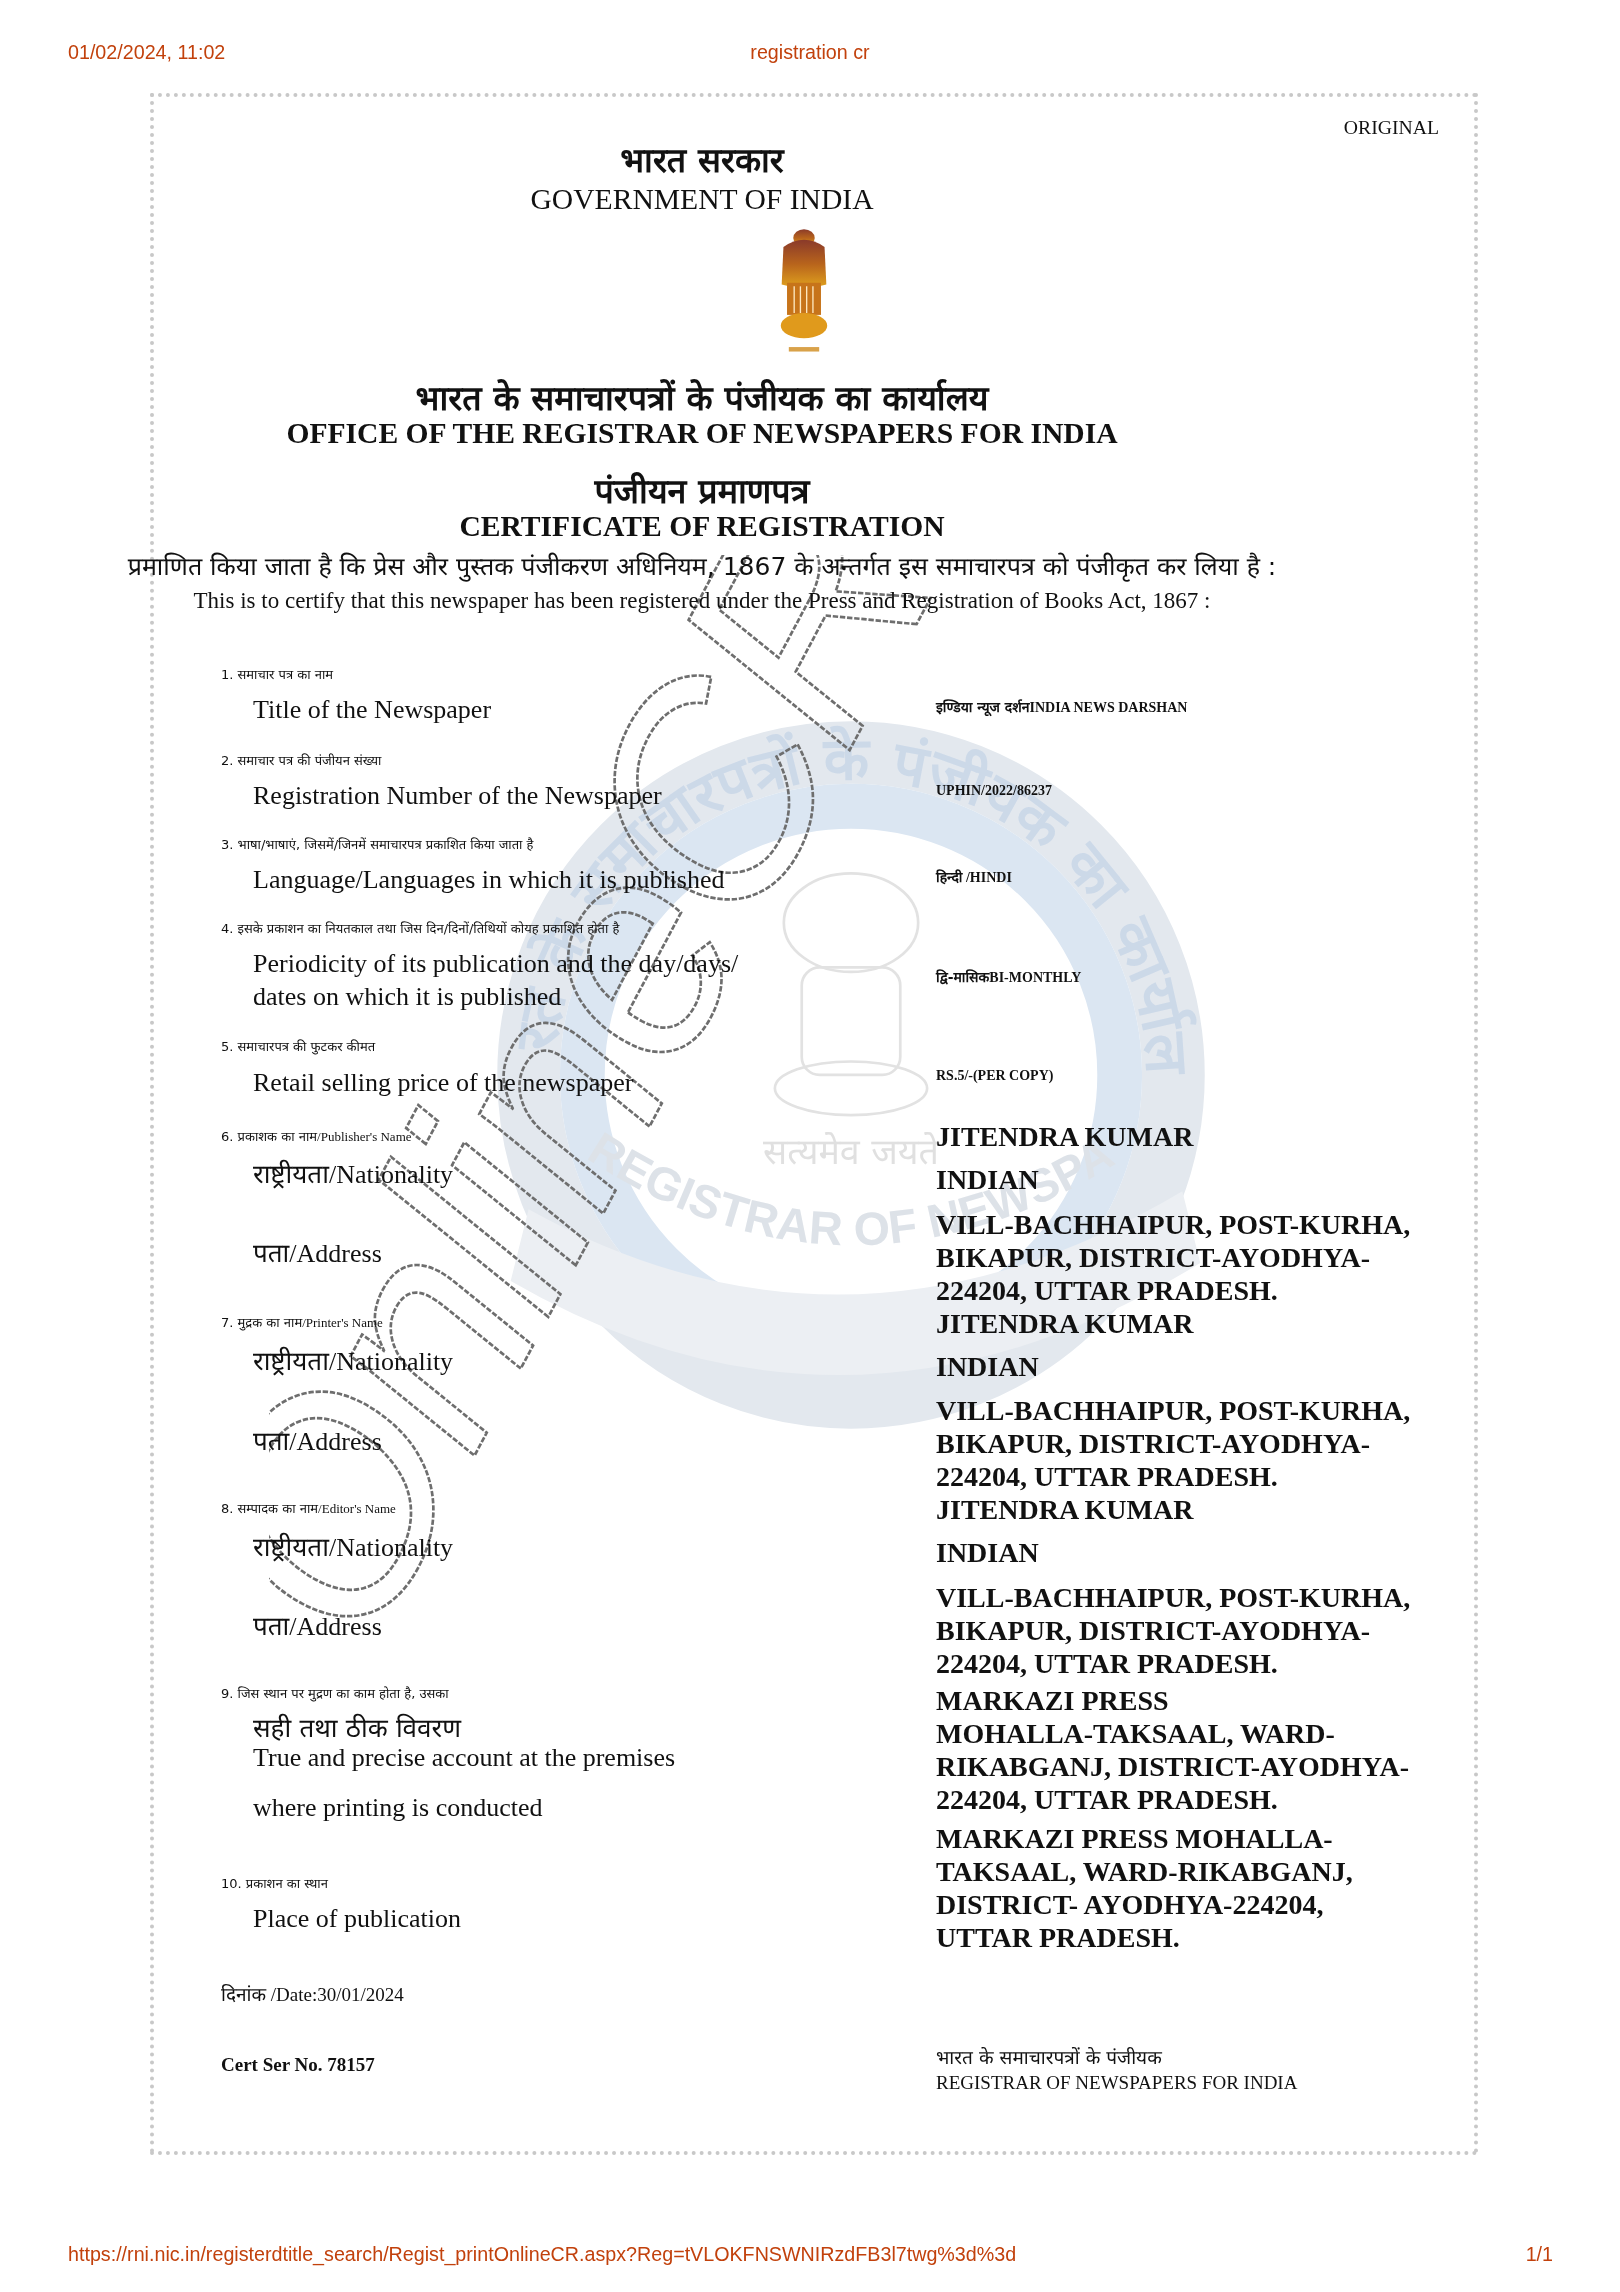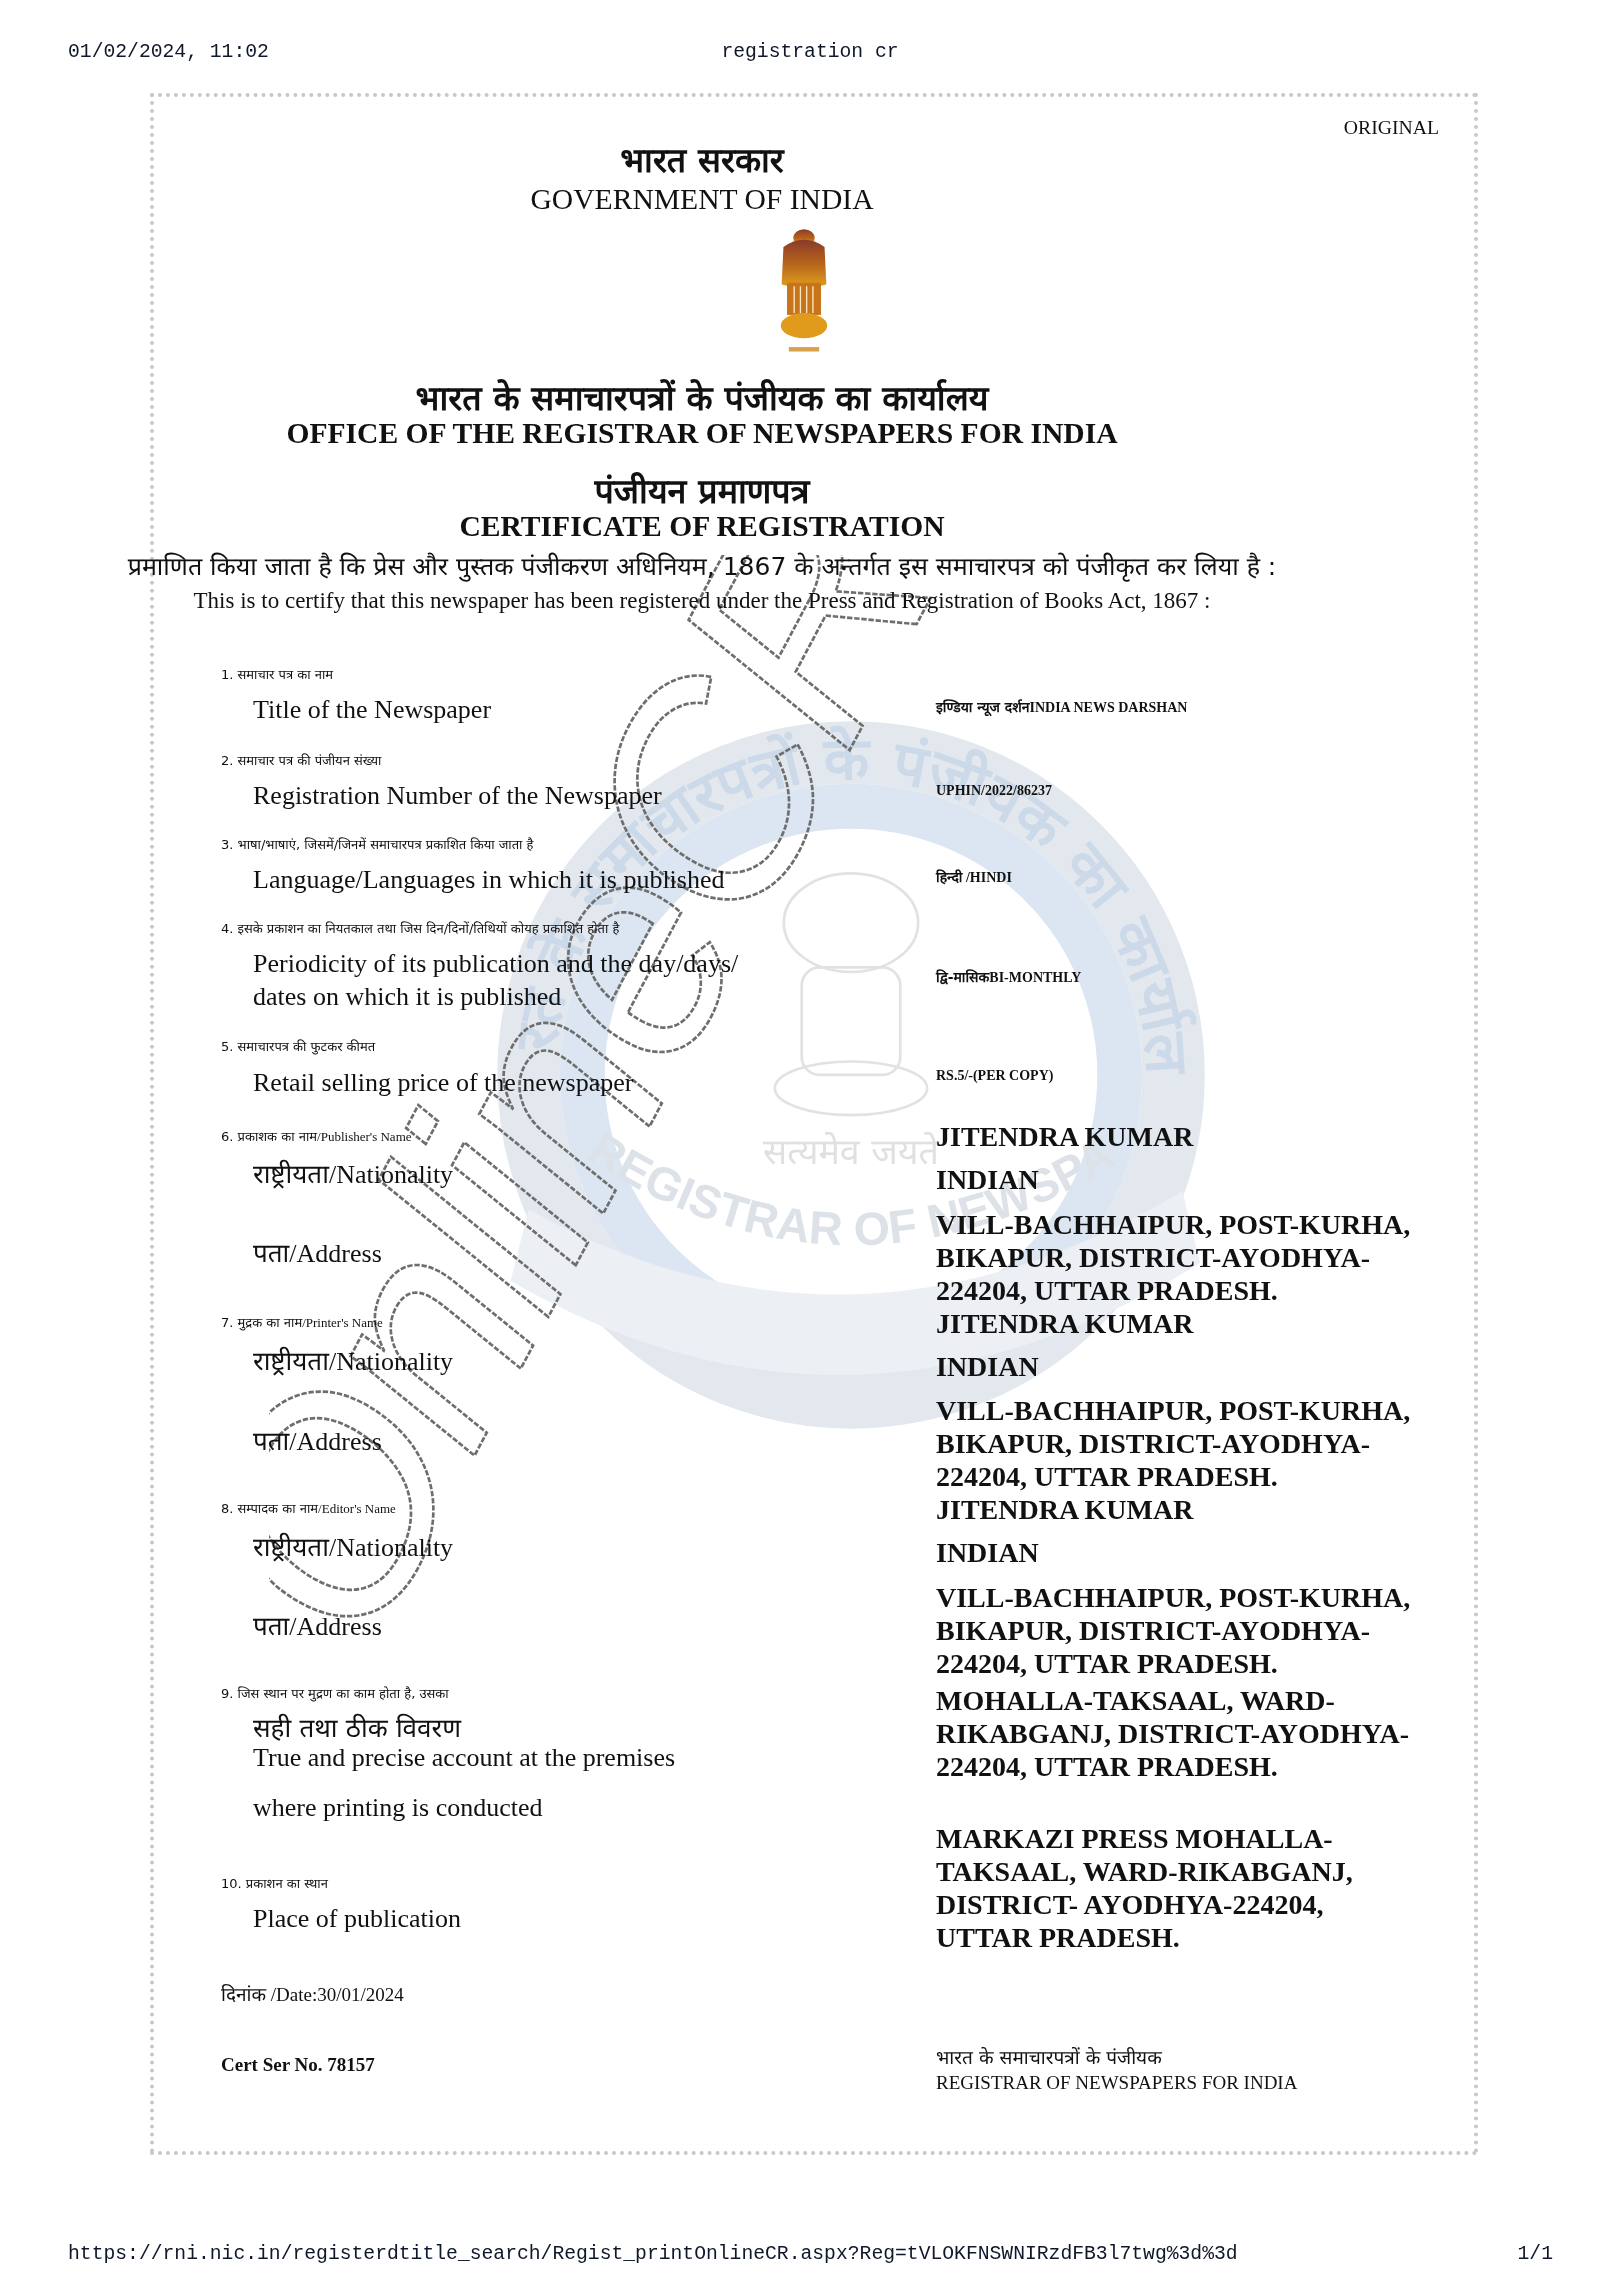--- a/index.html
+++ b/index.html
@@ -5,7 +5,7 @@
   html,body{margin:0;padding:0;background:#ffffff;}
   body{width:1620px;height:2293px;position:relative;overflow:hidden;color:#111;
        font-family:"Liberation Serif","DejaVu Serif",serif;}
-  .hdr{position:absolute;font-family:Liberation Mono, monospace;font-size:19.7px;color:#0f172a;}
+  .hdr{position:absolute;font-family:Liberation Sans, sans-serif;font-size:19.7px;color:#c2410c;}
   .frame{position:absolute;left:150px;top:93px;width:1328px;height:2062px;
          border:4.5px dotted #c8c8c8;box-sizing:border-box;}
   .abs{position:absolute;}

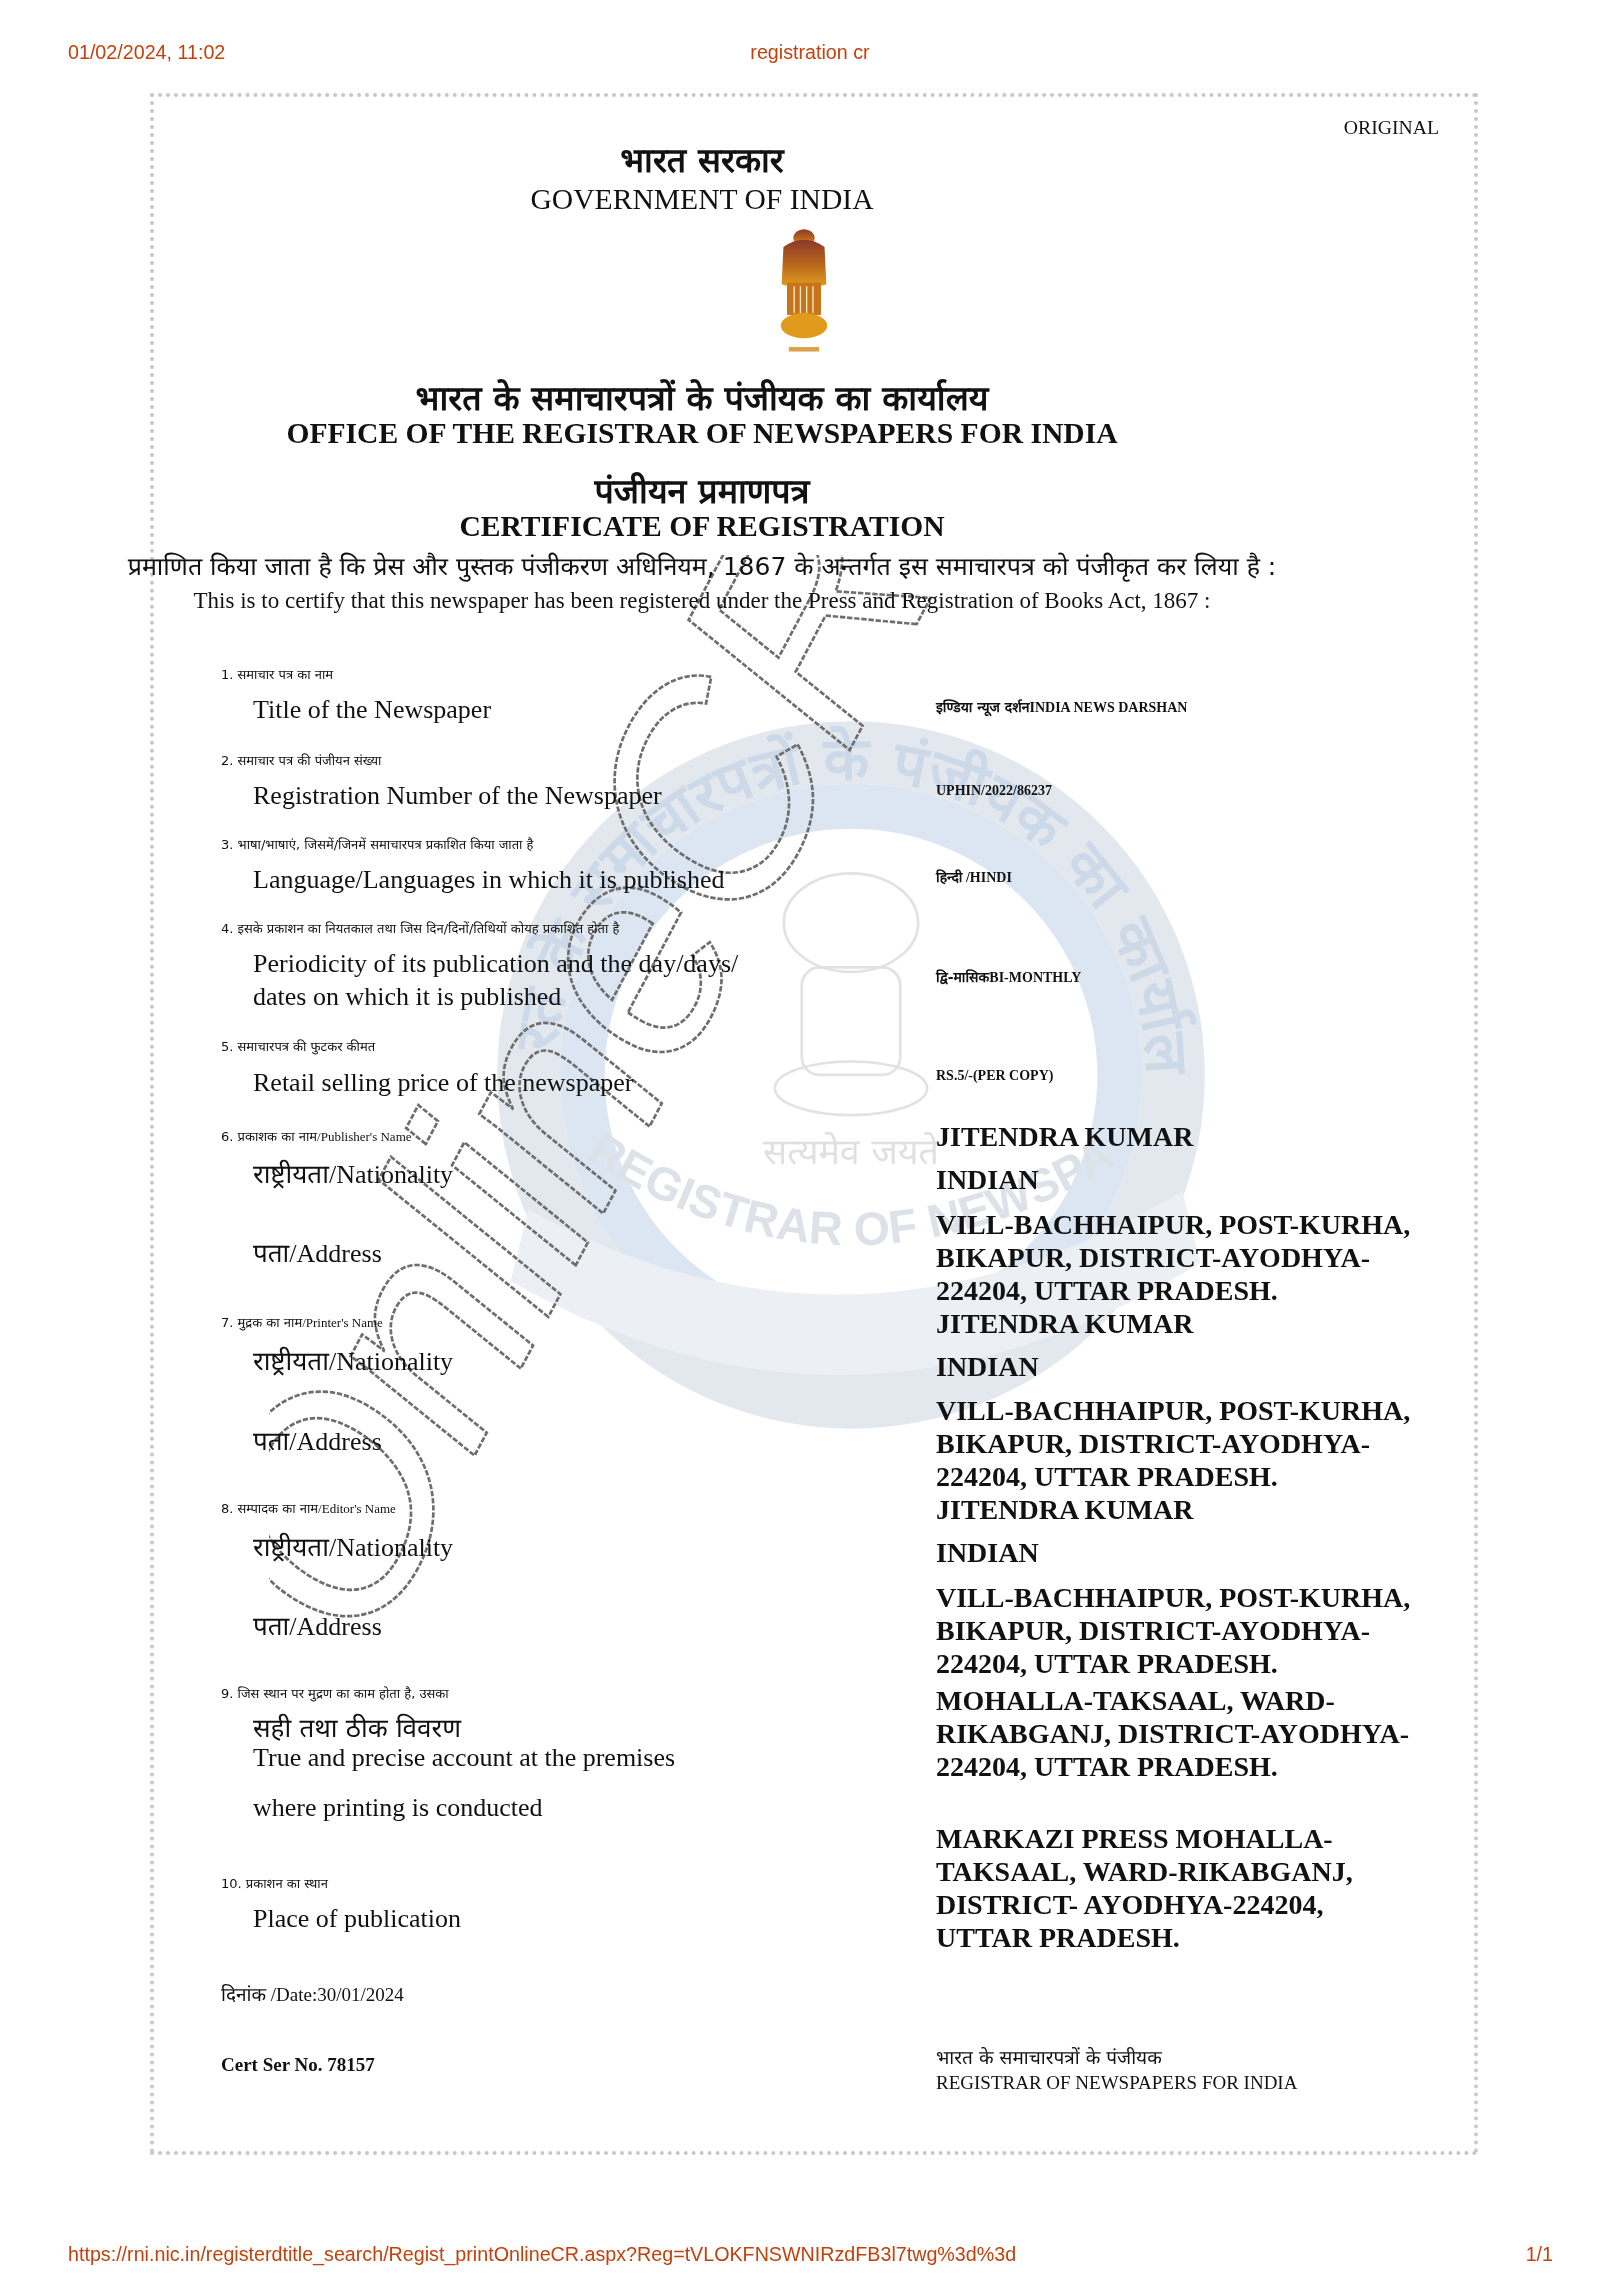--- a/index.html
+++ b/index.html
@@ -185,6 +185,7 @@
 </div>
 
 <div class="abs val val-big" style="left:936px;top:1684px;">
+  <div>MARKAZI PRESS</div>
   <div>MOHALLA-TAKSAAL, WARD-</div>
   <div>RIKABGANJ, DISTRICT-AYODHYA-</div>
   <div>224204, UTTAR PRADESH.</div>

